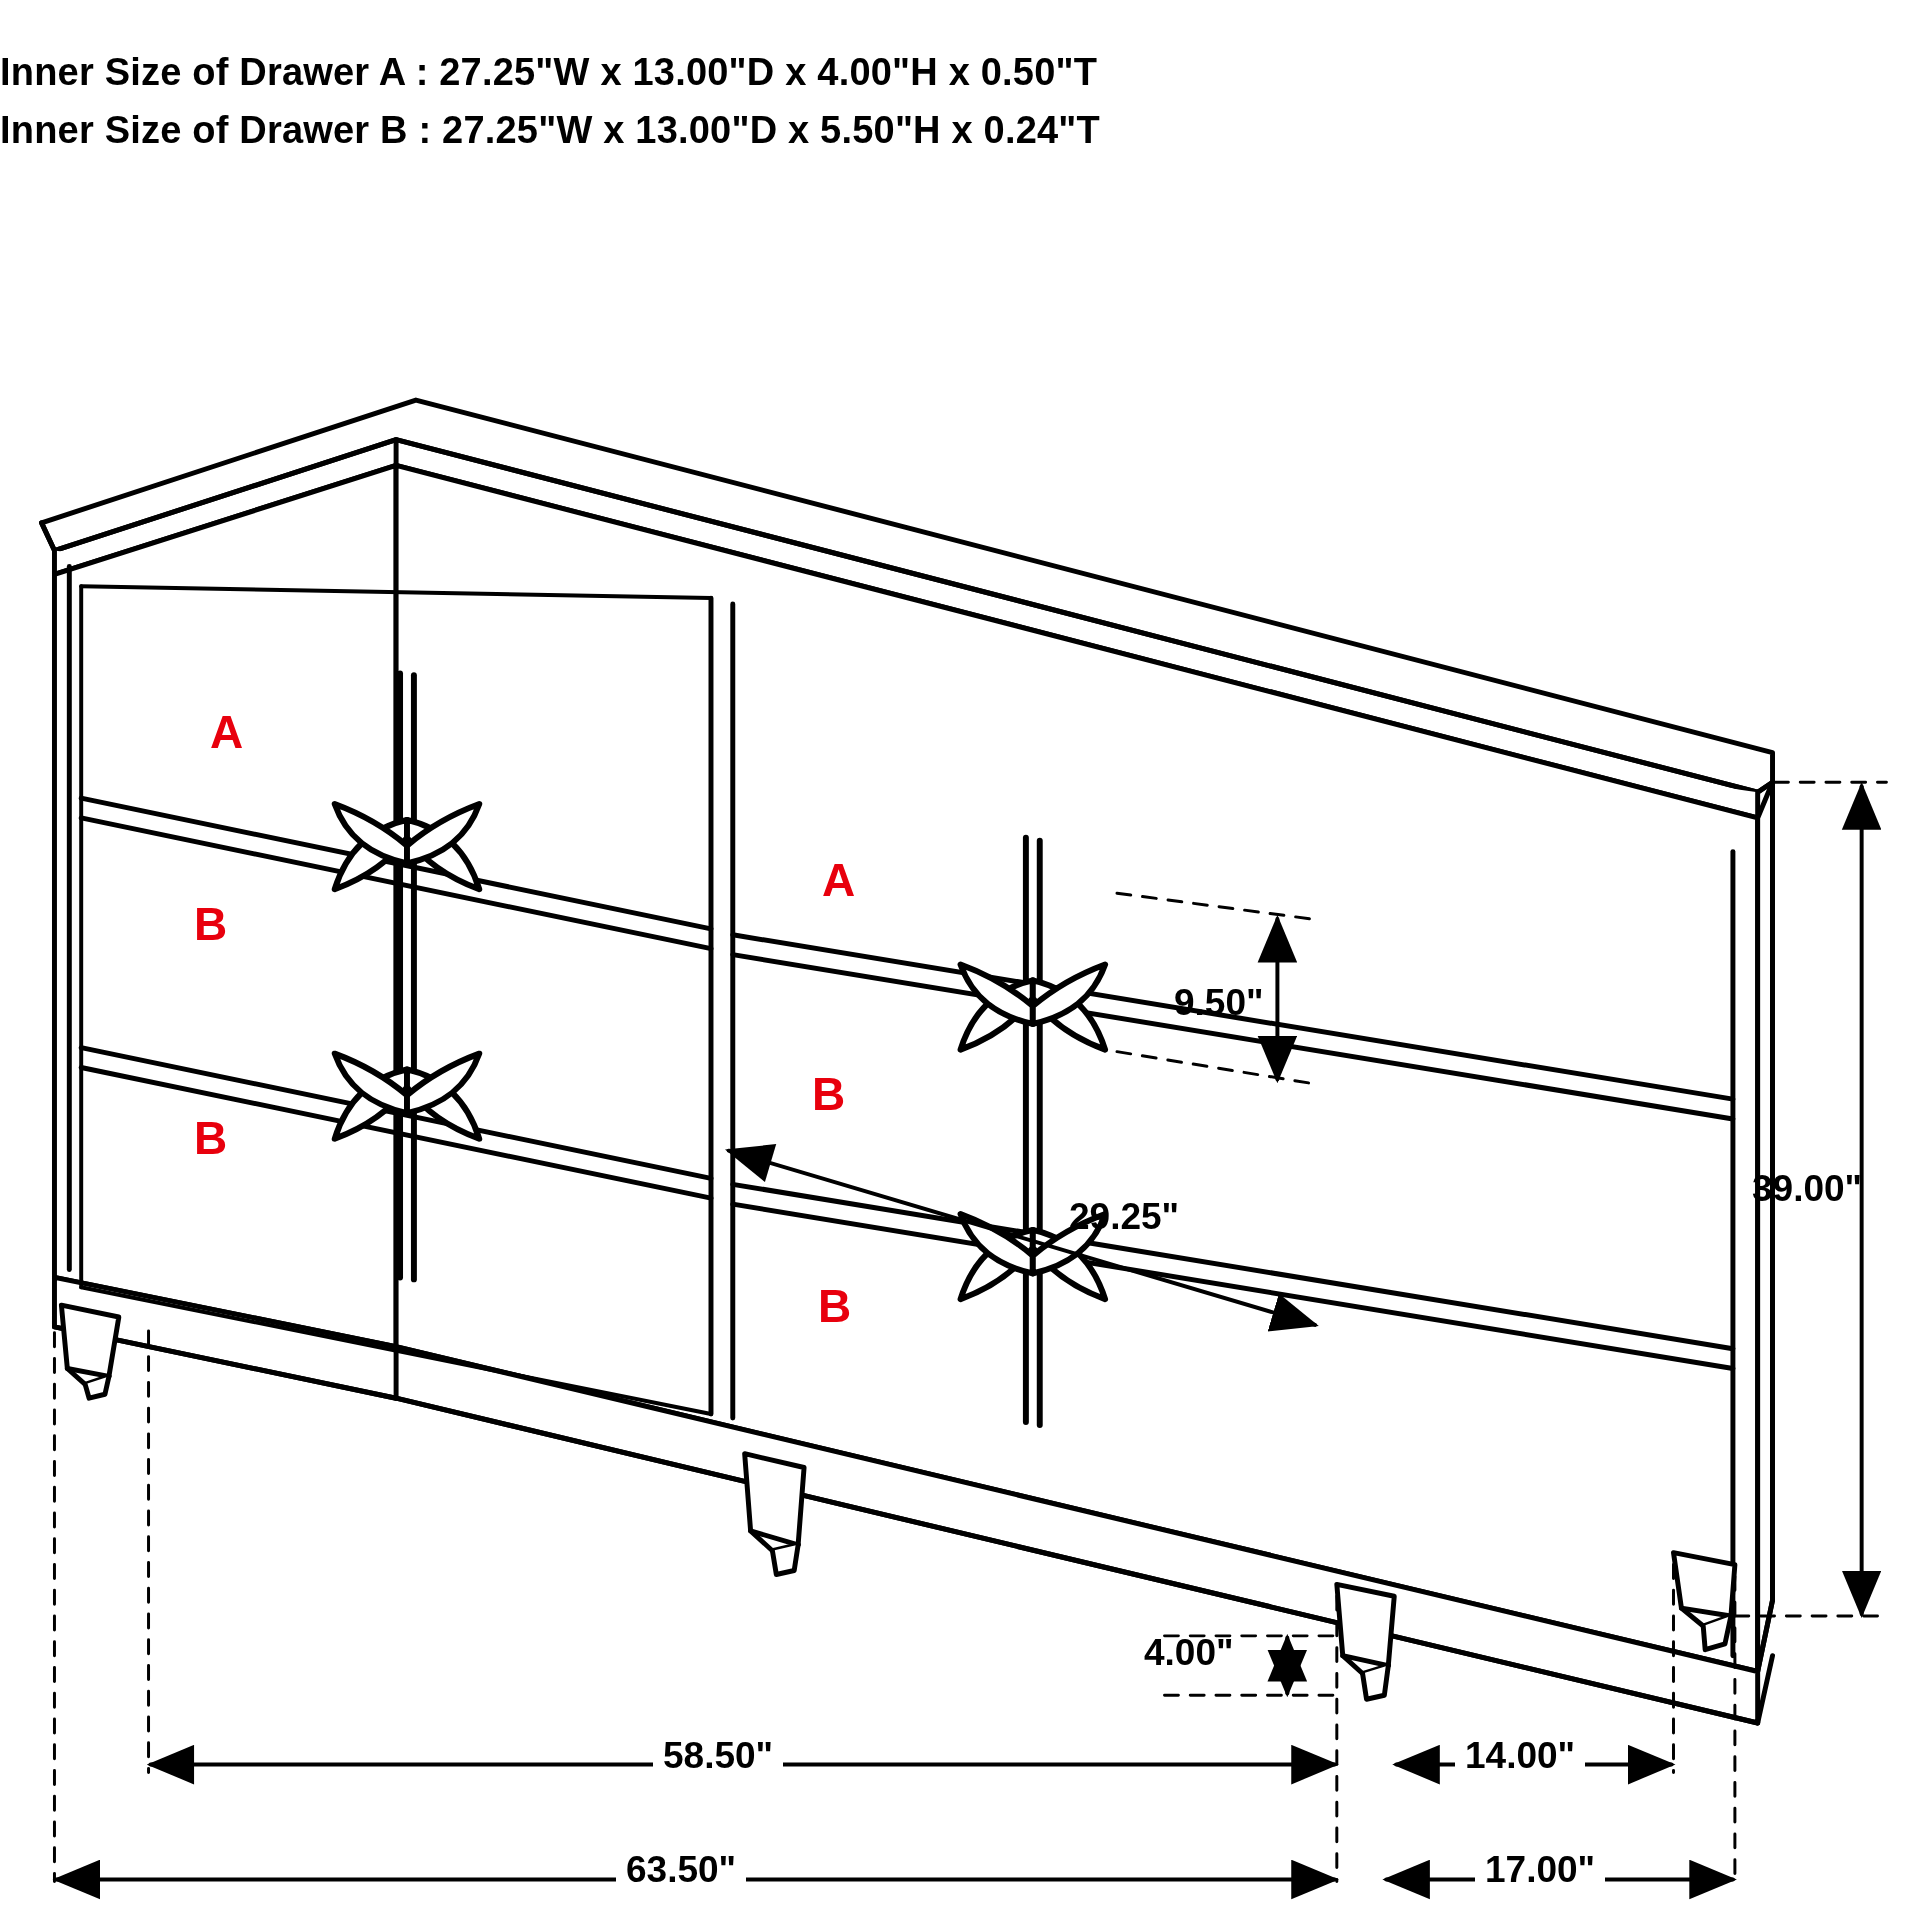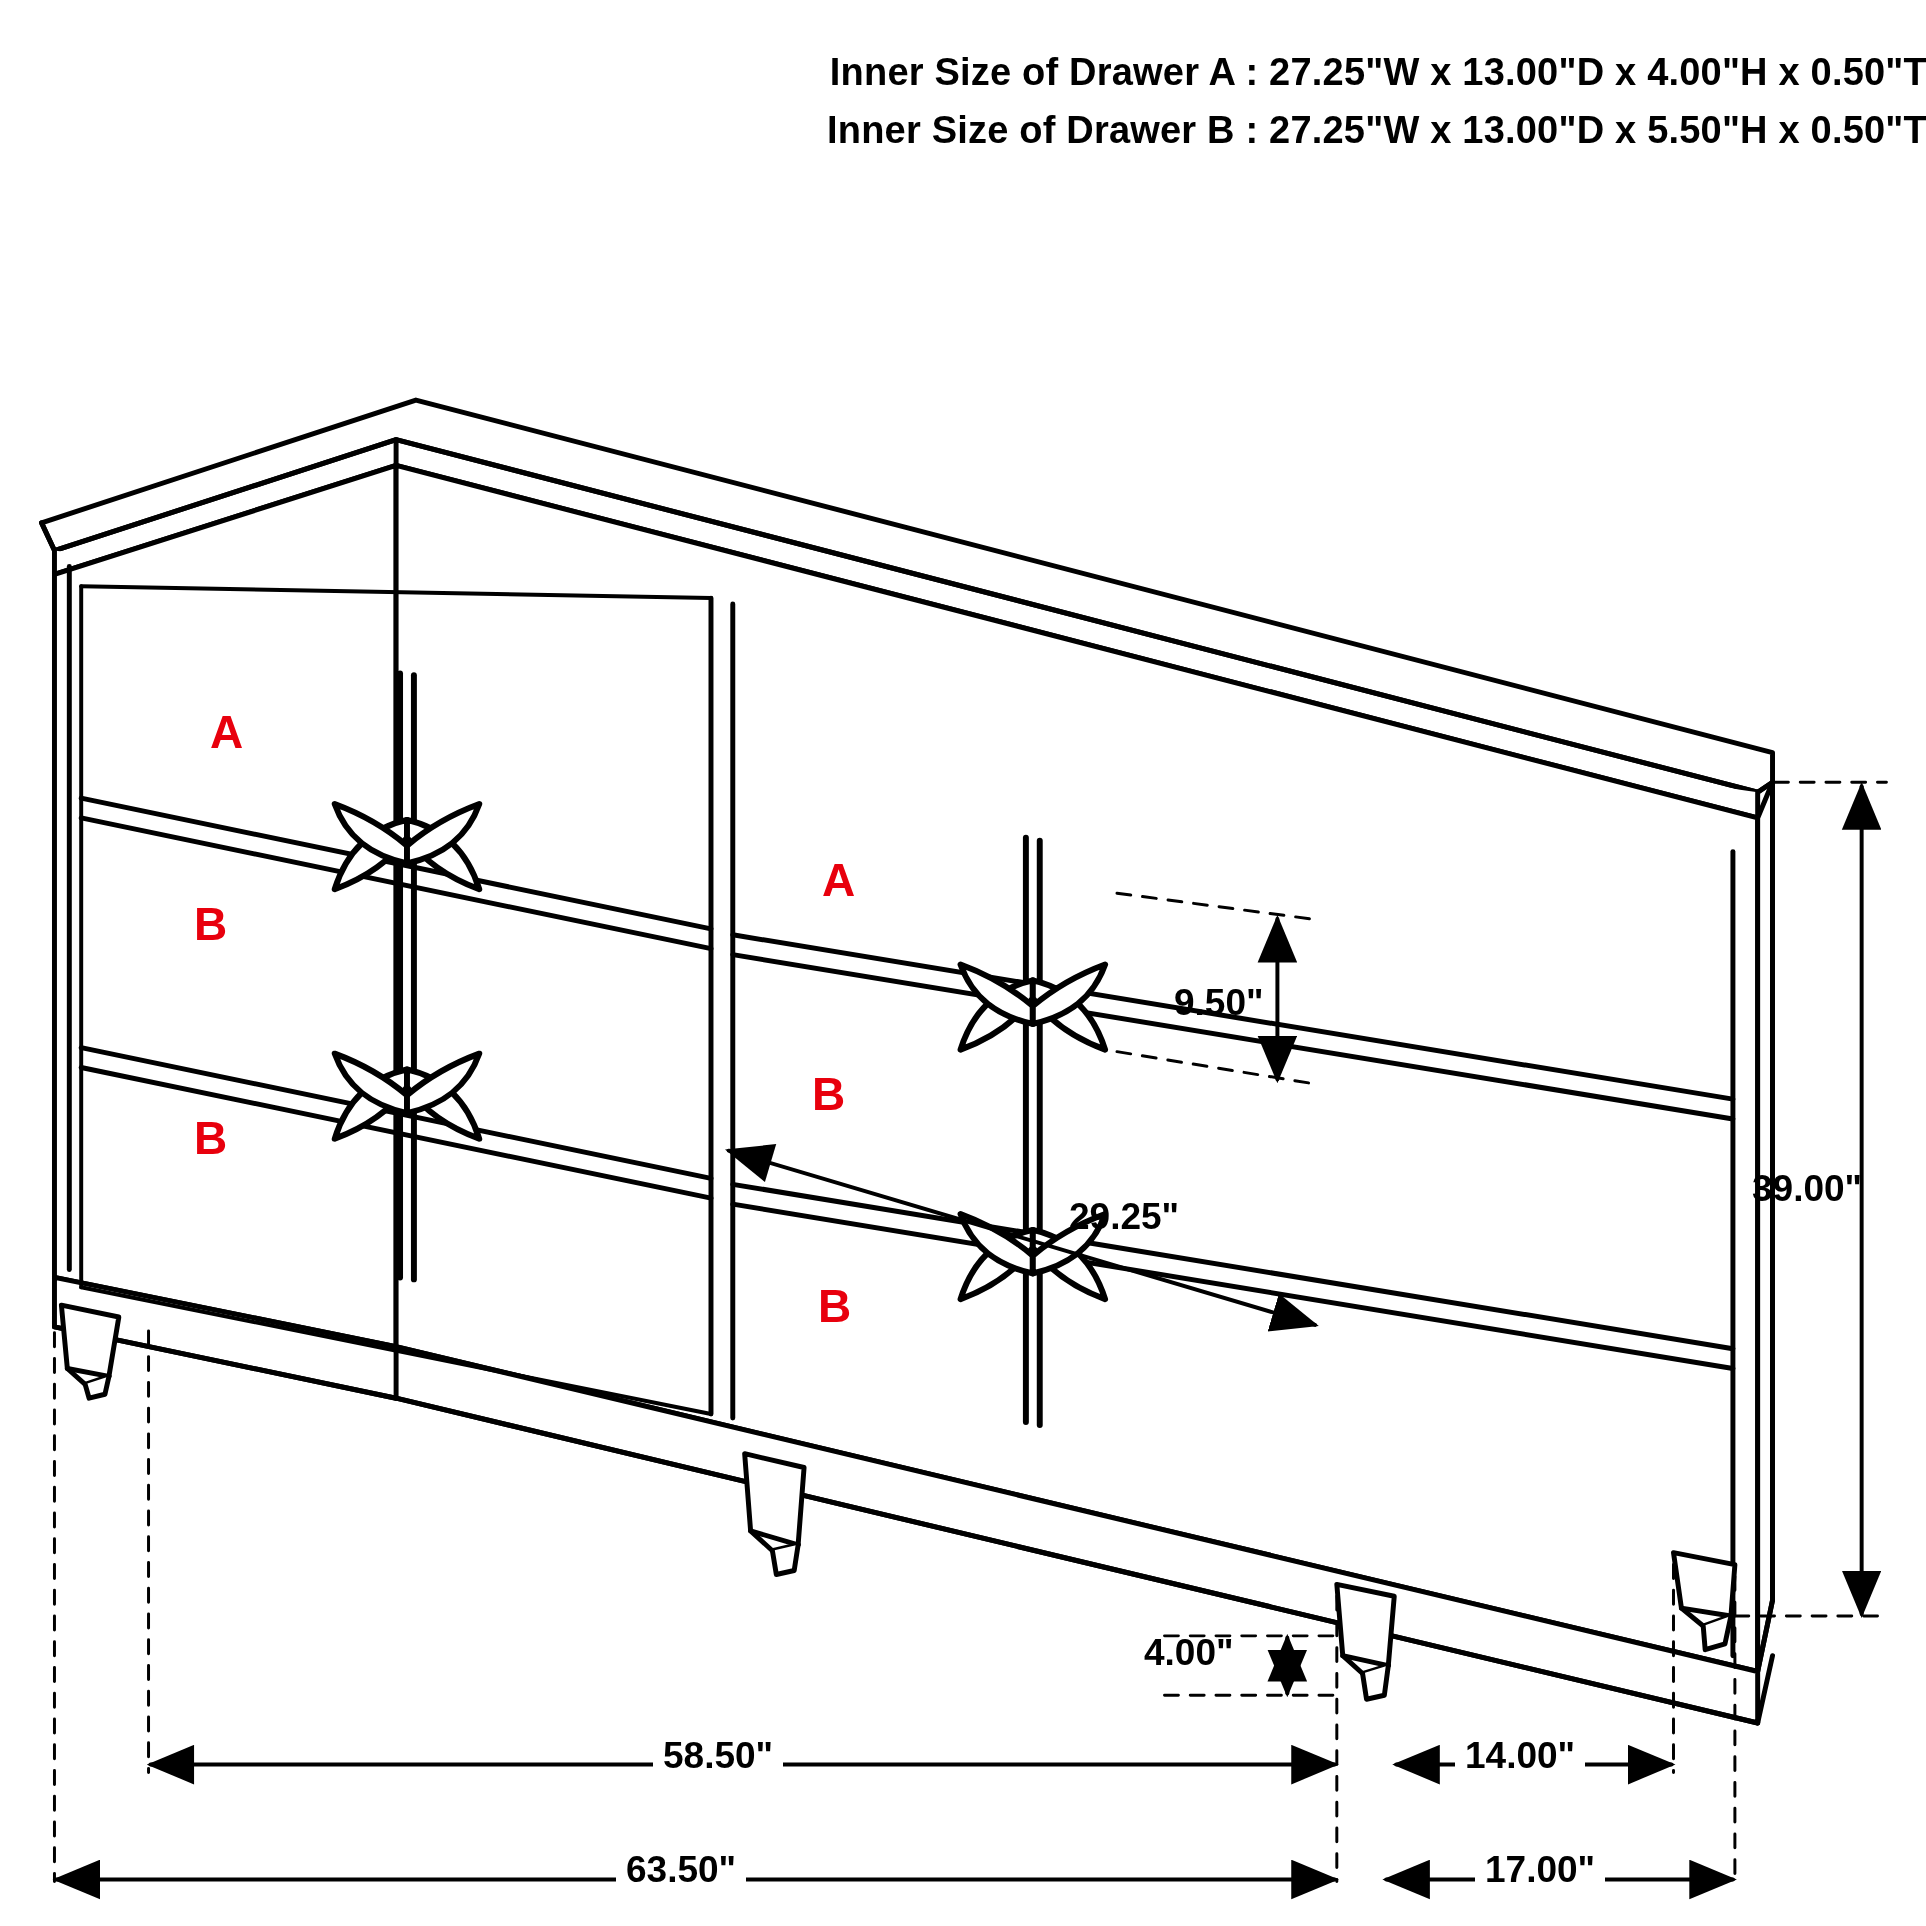--- a/index.html
+++ b/index.html
@@ -19,7 +19,7 @@
     position: absolute;
     left: 0;
     width: 1927px;
-    text-align: right;
+    text-align: left;
     font-weight: bold;
     font-size: 38px;
     color: #000000;

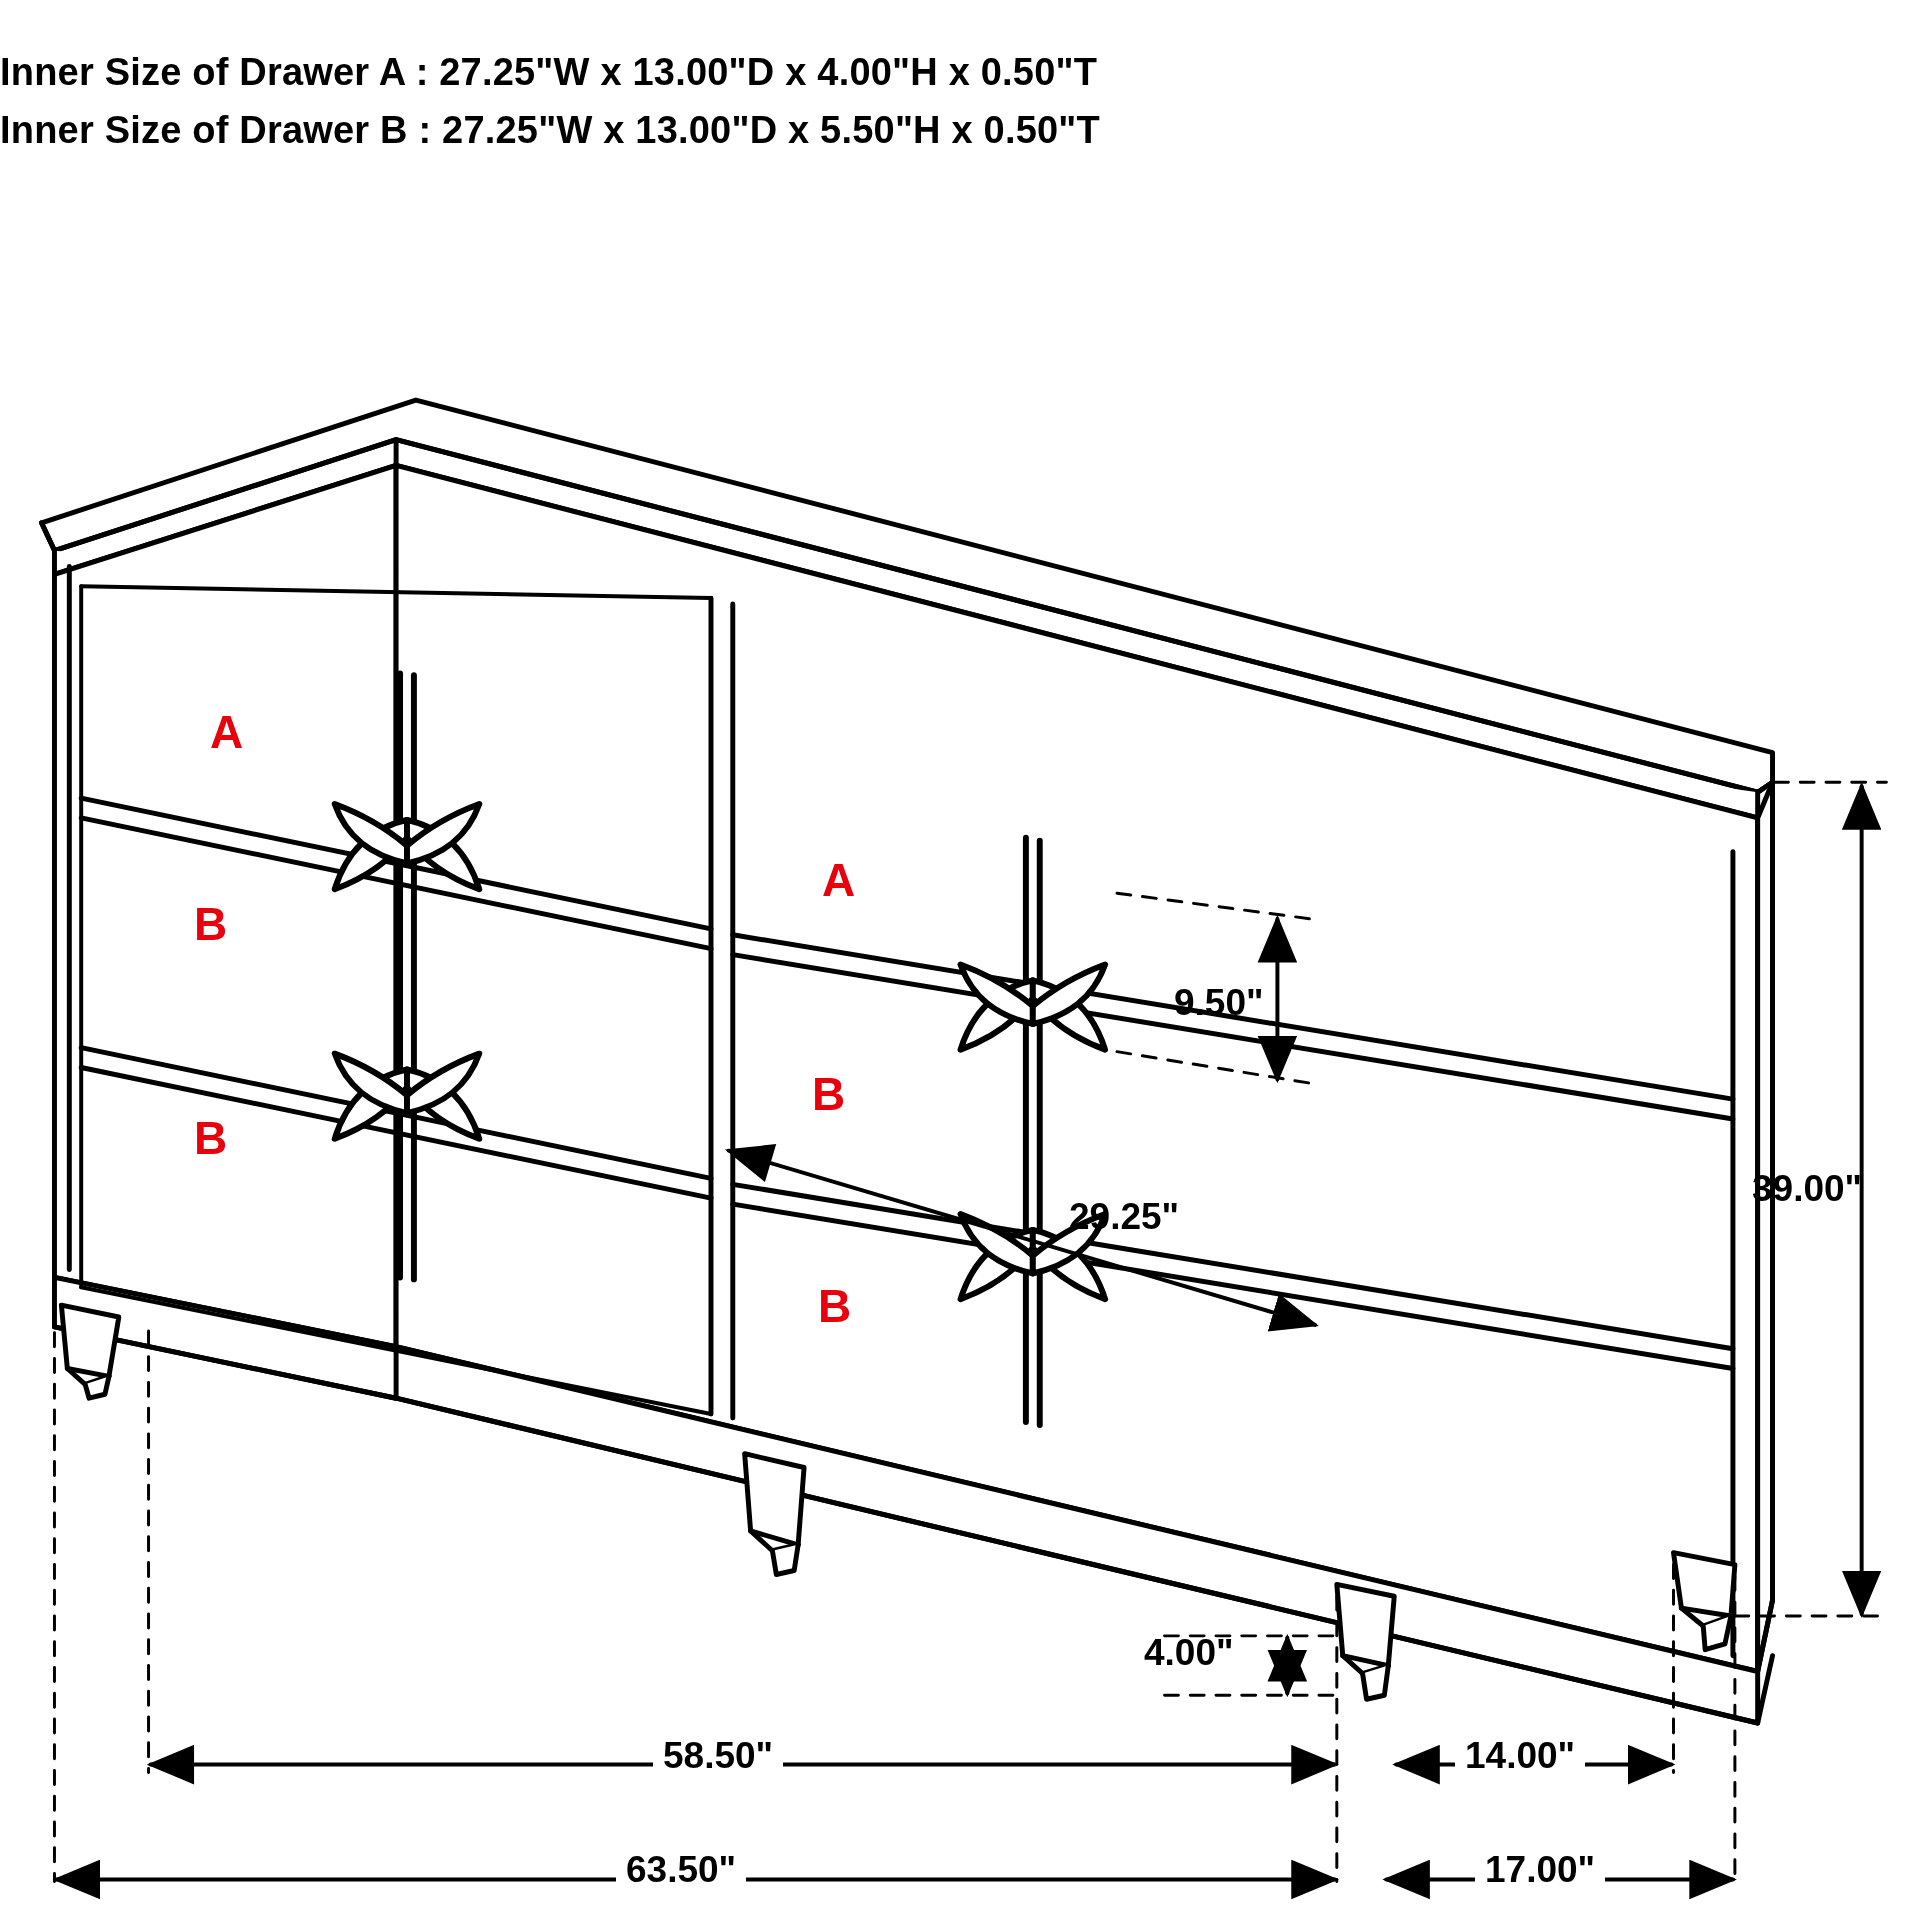--- a/index.html
+++ b/index.html
@@ -57,7 +57,7 @@
 <div id="root">
 
   <div class="hdr" id="hdr1">Inner Size of Drawer A : 27.25"W x 13.00"D x 4.00"H x 0.50"T</div>
-  <div class="hdr" id="hdr2">Inner Size of Drawer B : 27.25"W x 13.00"D x 5.50"H x 0.50"T</div>
+  <div class="hdr" id="hdr2">Inner Size of Drawer B : 27.25"W x 13.00"D x 5.50"H x 0.24"T</div>
 
   <svg class="layer" viewBox="0 0 1946 1946">
     <g fill="none" stroke="#000000" stroke-width="5" stroke-linejoin="round" stroke-linecap="round">

